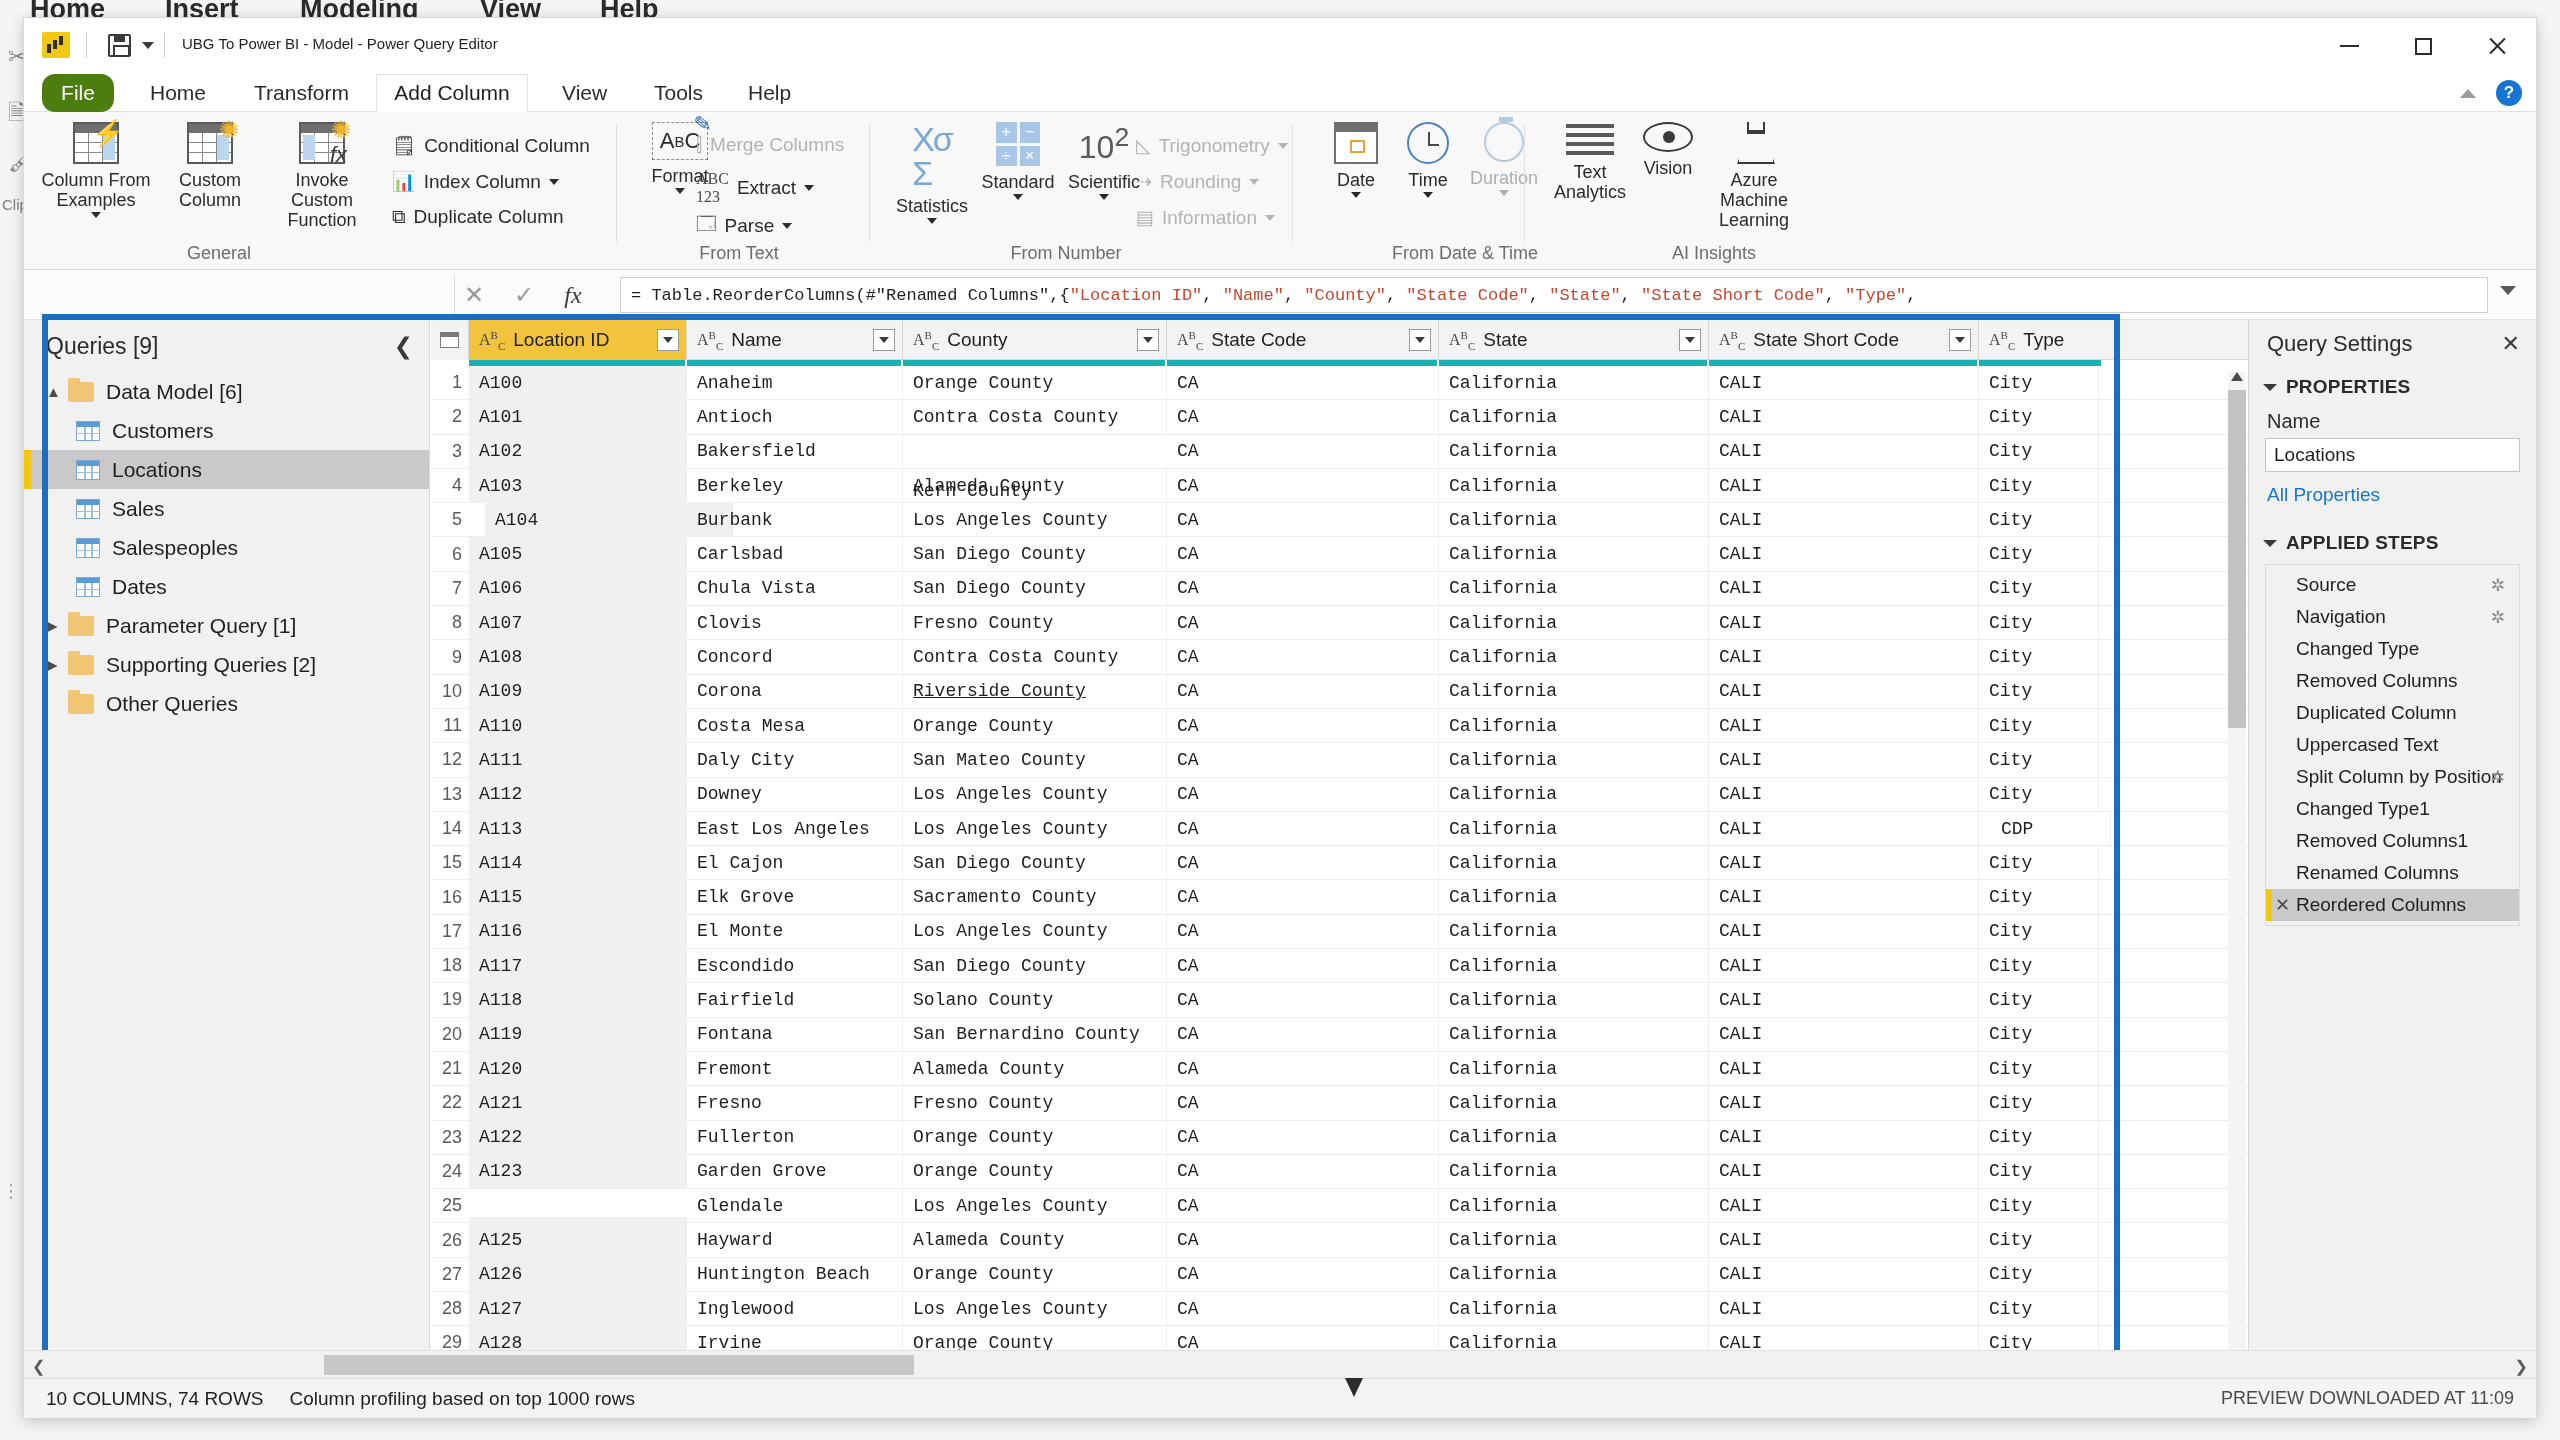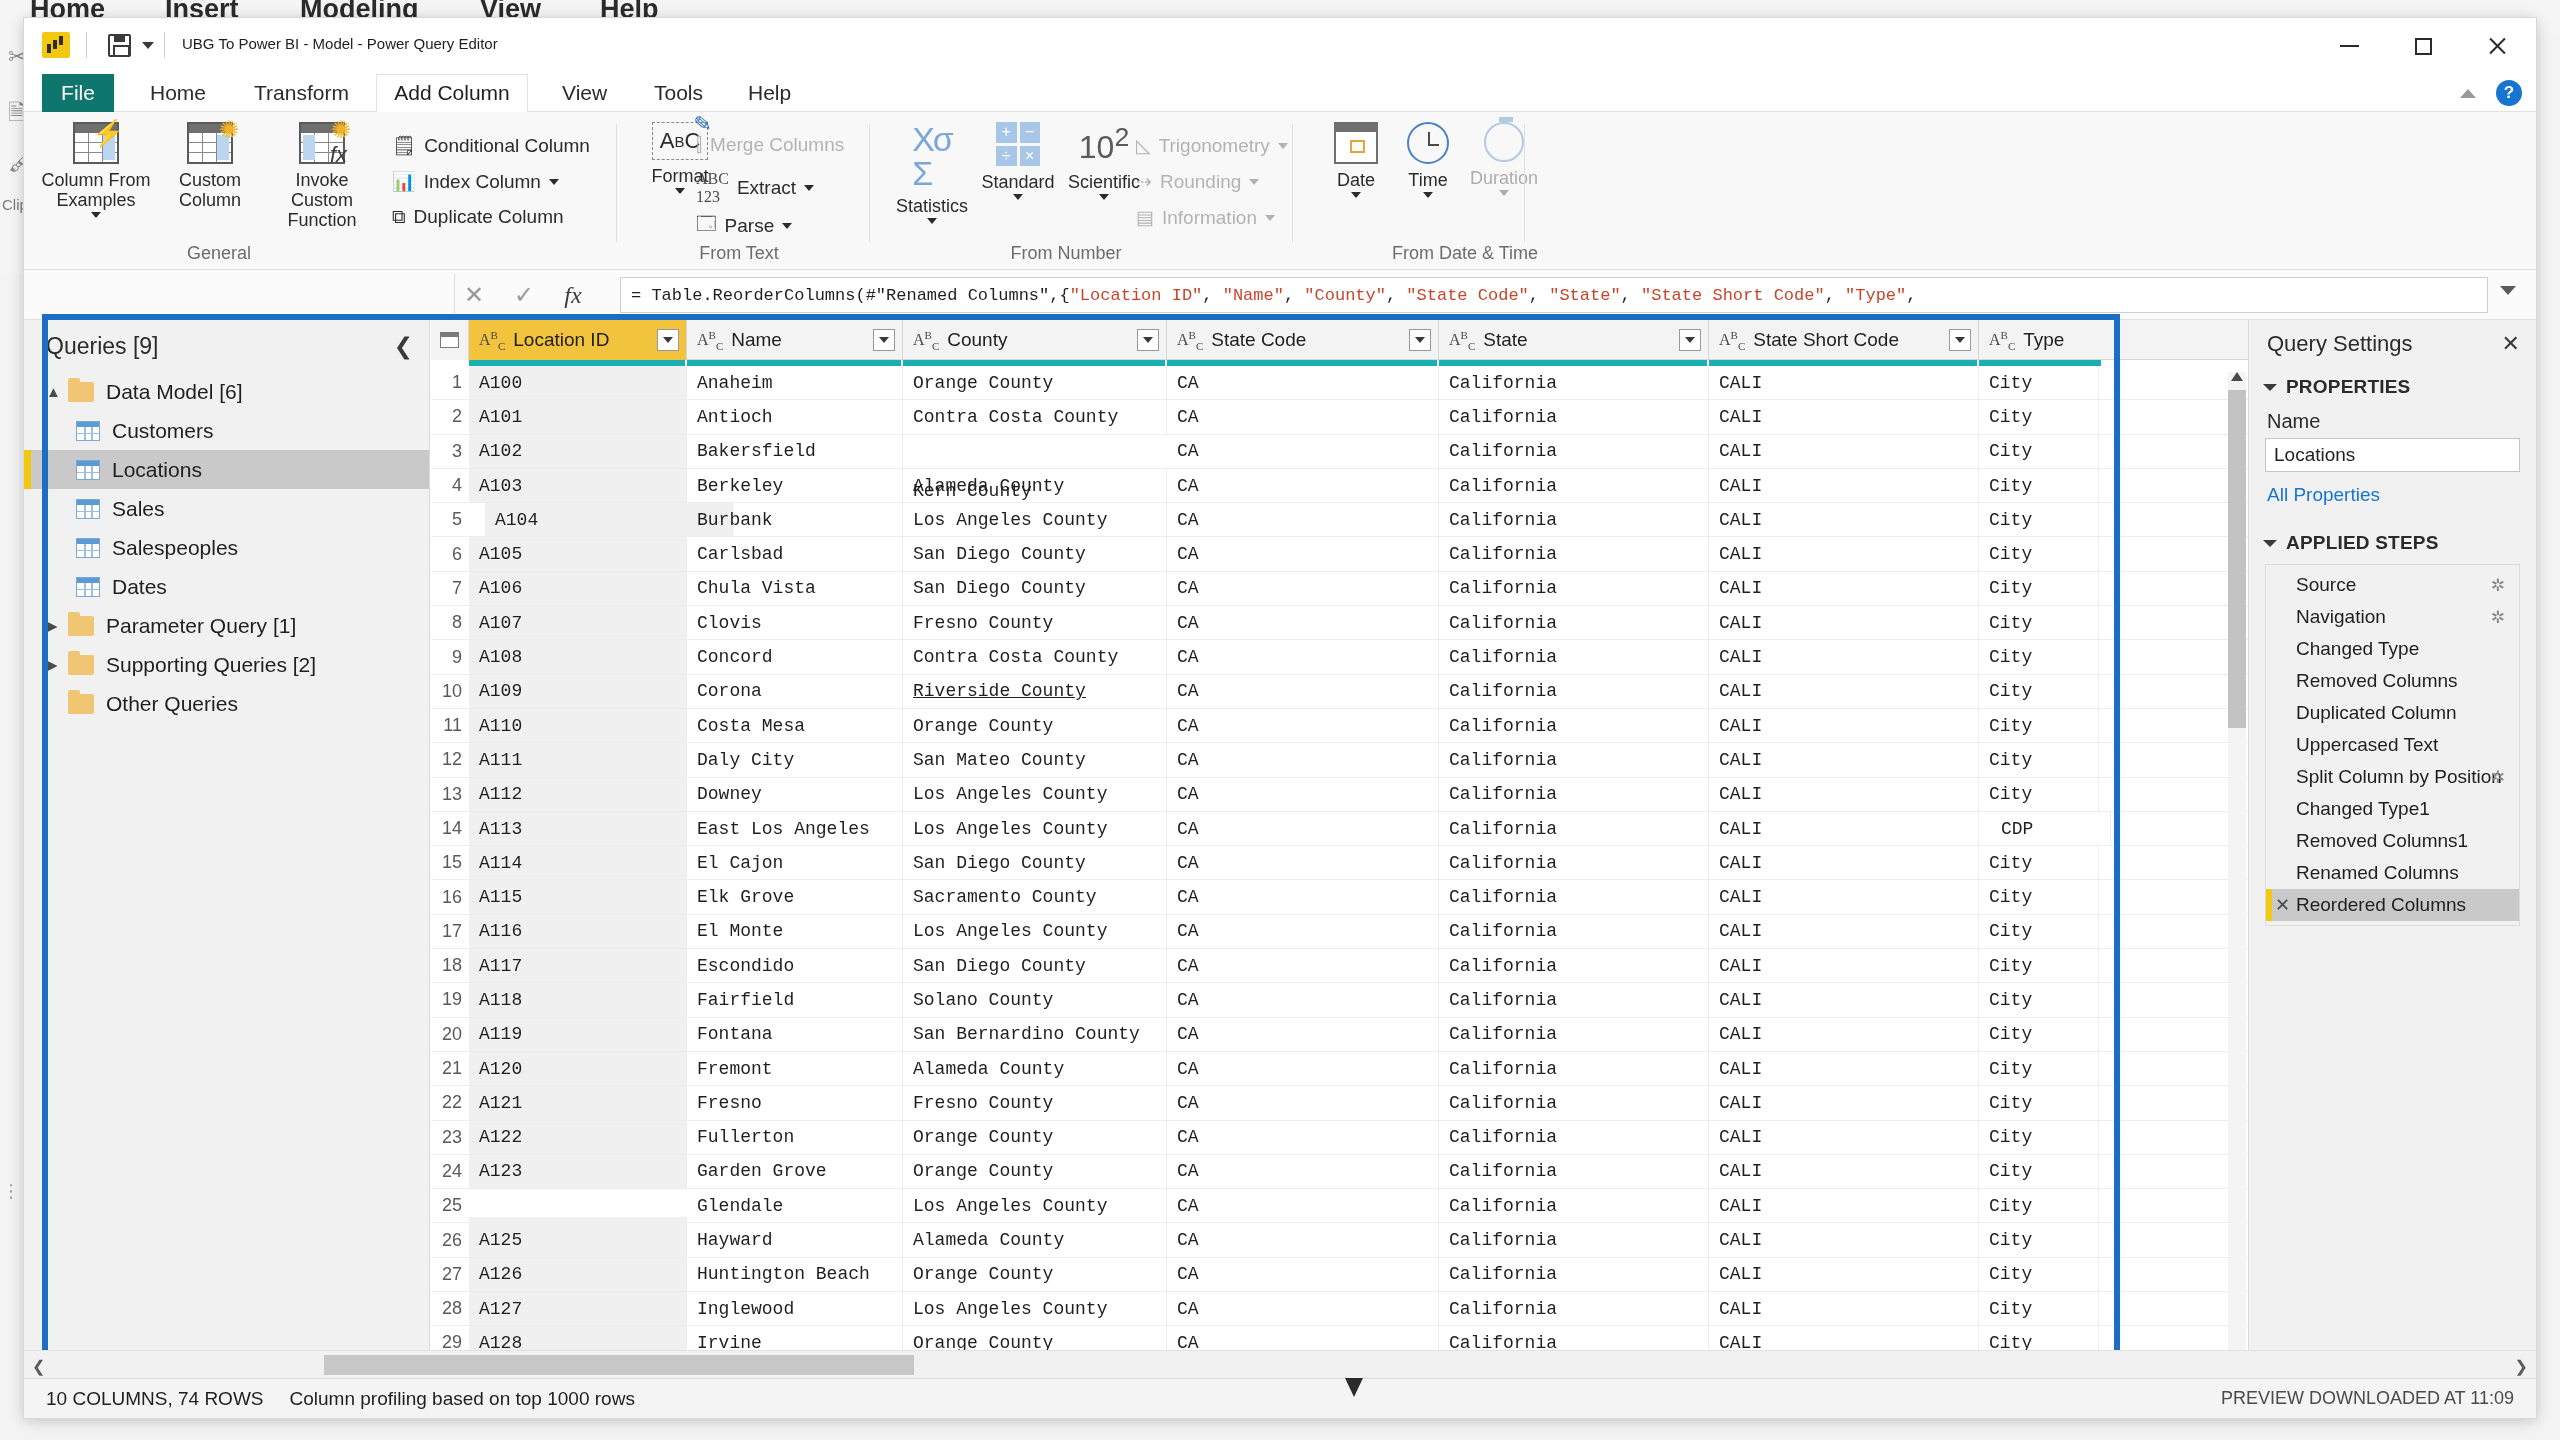--- a/index.html
+++ b/index.html
@@ -67,7 +67,7 @@
     position:absolute; top:0; height:38px; display:flex; align-items:center; justify-content:center;
     font-size:21px; color:#2b2b2b; padding:0 18px; white-space:nowrap;
   }
-  .rtab.file { background:#0f766e; color:#ffffff; }
+  .rtab.file { background:#4d7c0f; color:#ffffff;border-radius:13px; }
   .rtab.active { background:#ffffff; border:1px solid #e1e1e1; border-bottom:1px solid #ffffff; color:#1f1f1f; }
   .ribbon-right { position:absolute; right:14px; top:6px; display:flex; align-items:center; gap:20px; }
   .chev-up { width:0;height:0;border-left:8px solid transparent;border-right:8px solid transparent;border-bottom:9px solid #9a9a9a;}

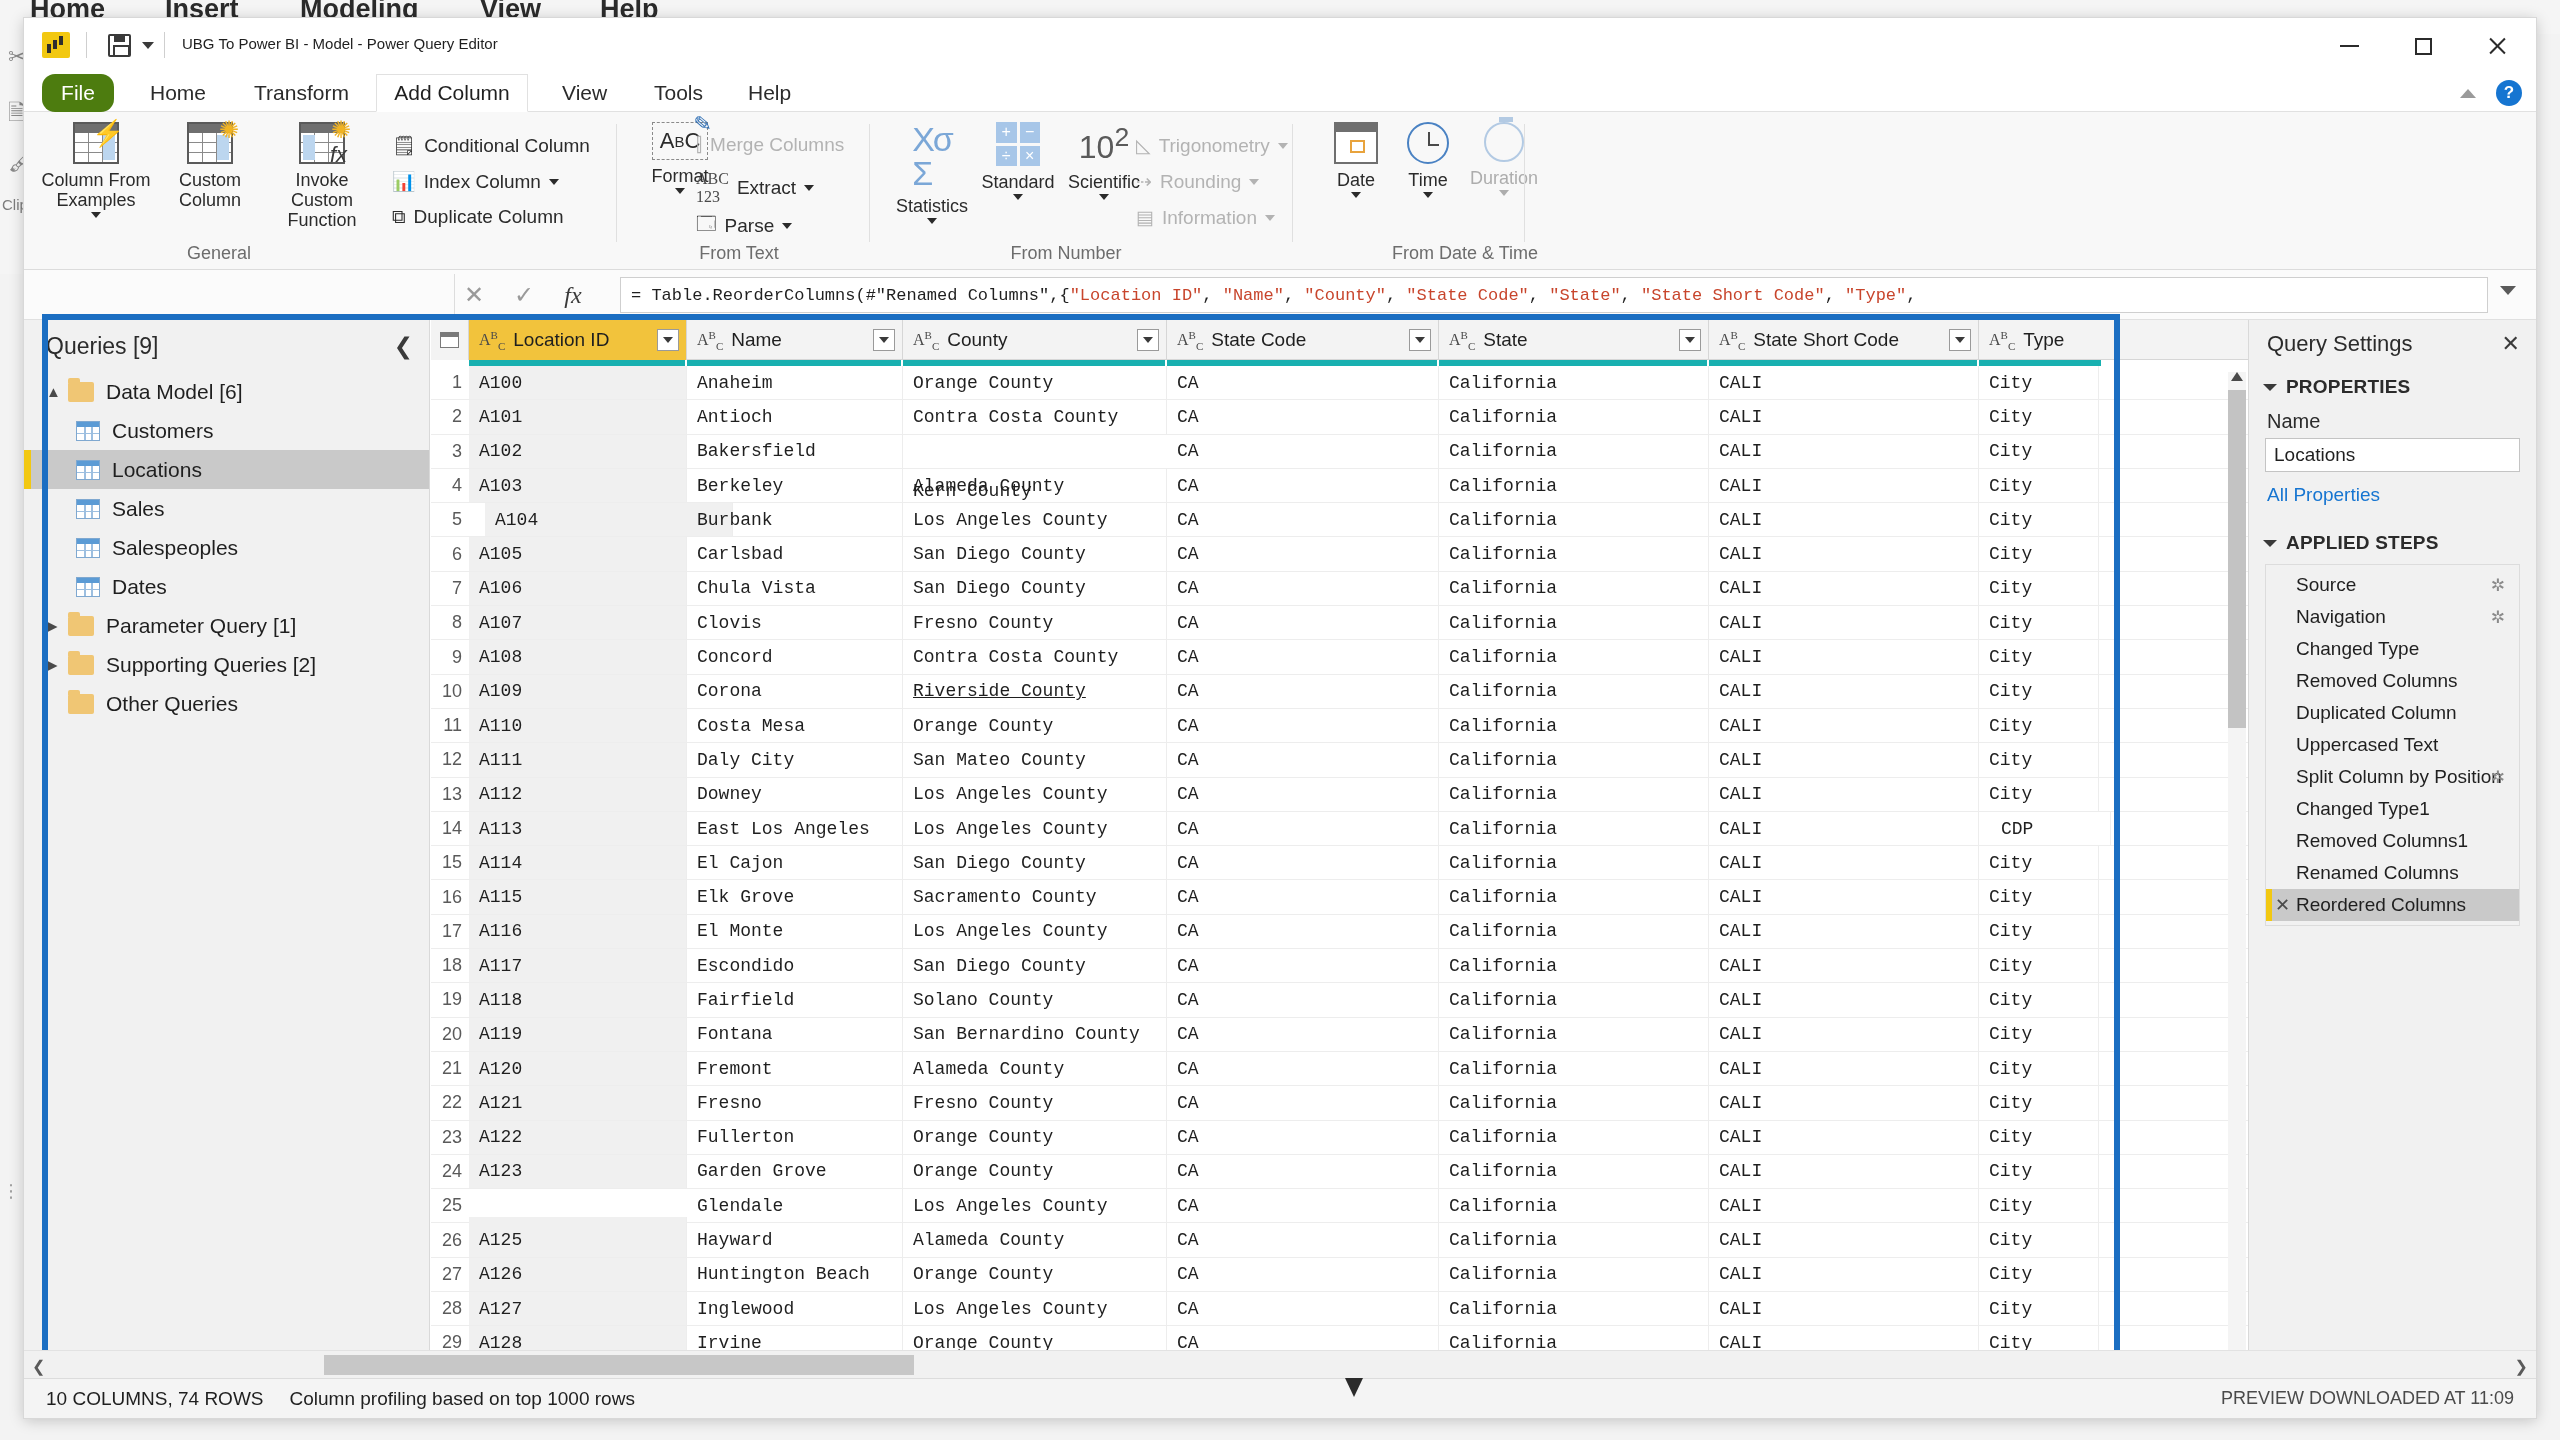--- a/index.html
+++ b/index.html
@@ -447,6 +447,23 @@
     </div>
     <div class="rgroup-sep" style="left:1500px"></div>
 
+    <div class="rgroup" style="left:1510px; width:360px">
+      <div class="bigbtn" style="left:0">
+        <div class="ic-lines"></div>
+        <div class="lbl">Text
+Analytics</div>
+      </div>
+      <div class="bigbtn" style="left:78px">
+        <div class="ic-eye"></div>
+        <div class="lbl">Vision</div>
+      </div>
+      <div class="bigbtn" style="left:164px">
+        <div class="ic-flask"></div>
+        <div class="lbl">Azure Machine
+Learning</div>
+      </div>
+      <div class="rgroup-label">AI Insights</div>
+    </div>
   </div>
 
   <div class="fbar">

